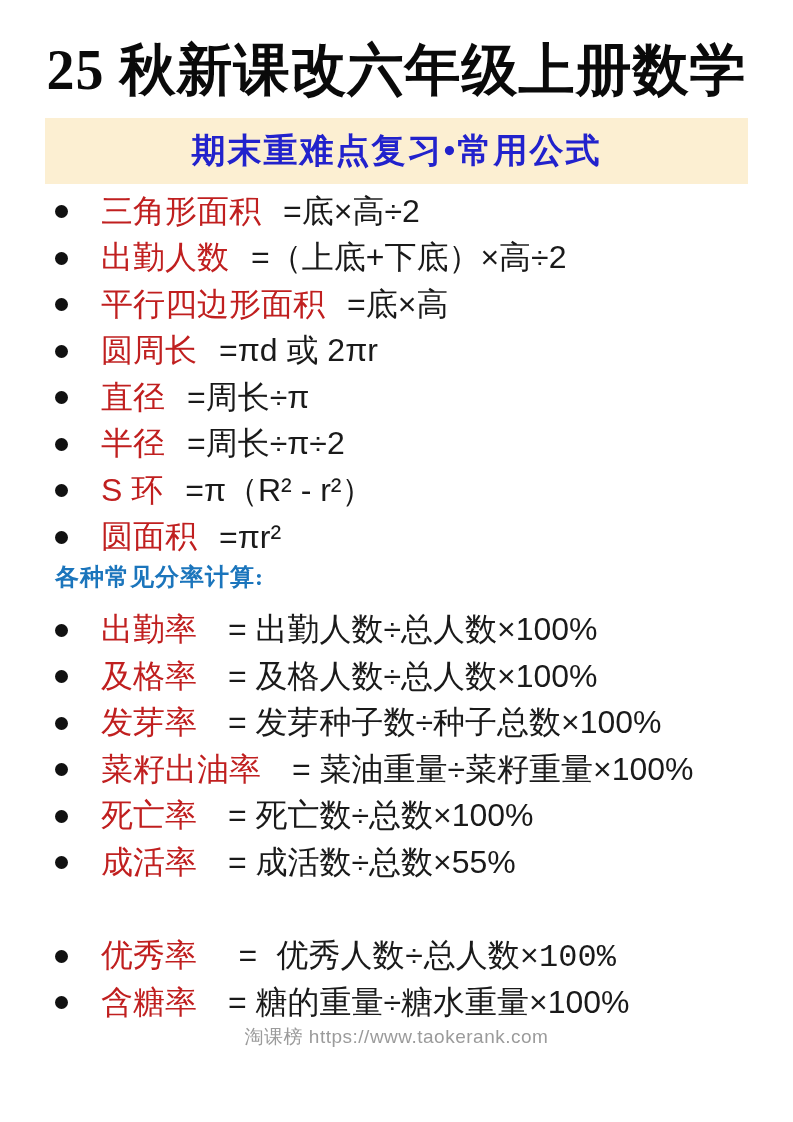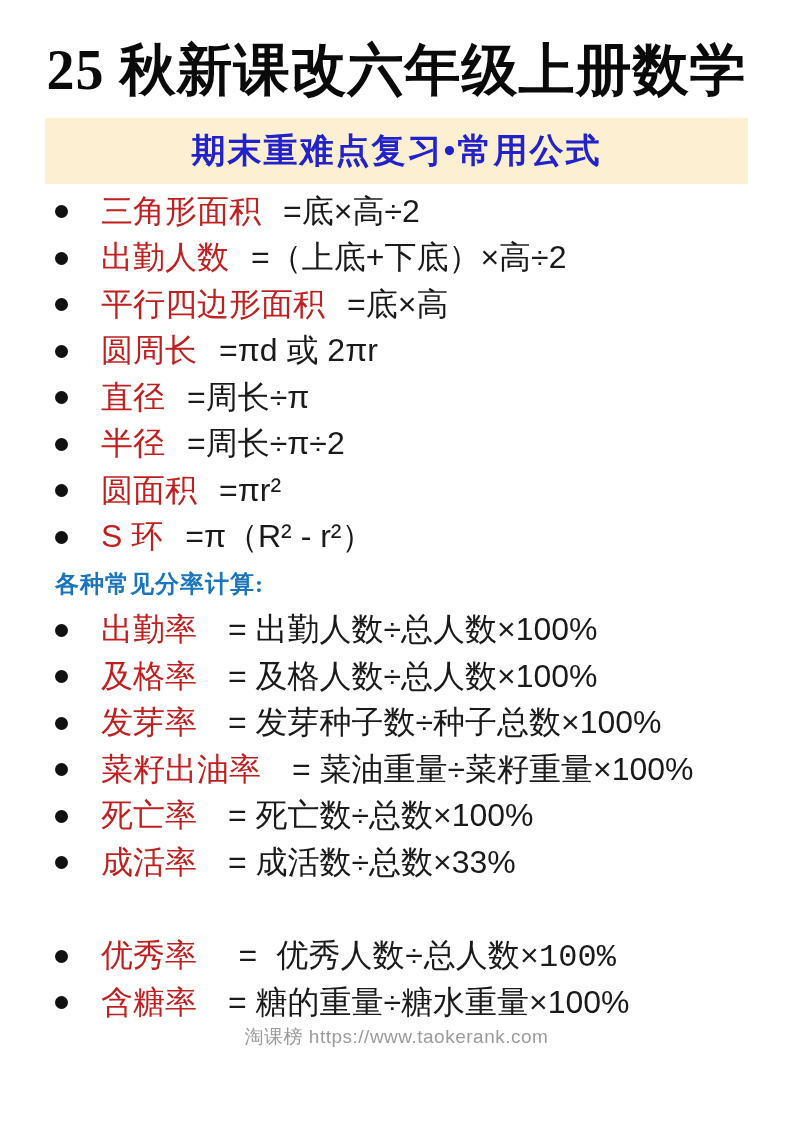--- a/index.html
+++ b/index.html
@@ -137,13 +137,13 @@
   </div>
   <div class="row">
     <span class="bullet"></span>
-    <span class="term">圆面积</span>
-    <span class="fbody">=πr²</span>
+    <span class="term">S 环</span>
+    <span class="fbody">=π（R² - r²）</span>
   </div>
   <div class="row">
     <span class="bullet"></span>
-    <span class="term">S 环</span>
-    <span class="fbody">=π（R² - r²）</span>
+    <span class="term">圆面积</span>
+    <span class="fbody">=πr²</span>
   </div>
 
   <div class="section-header-row">

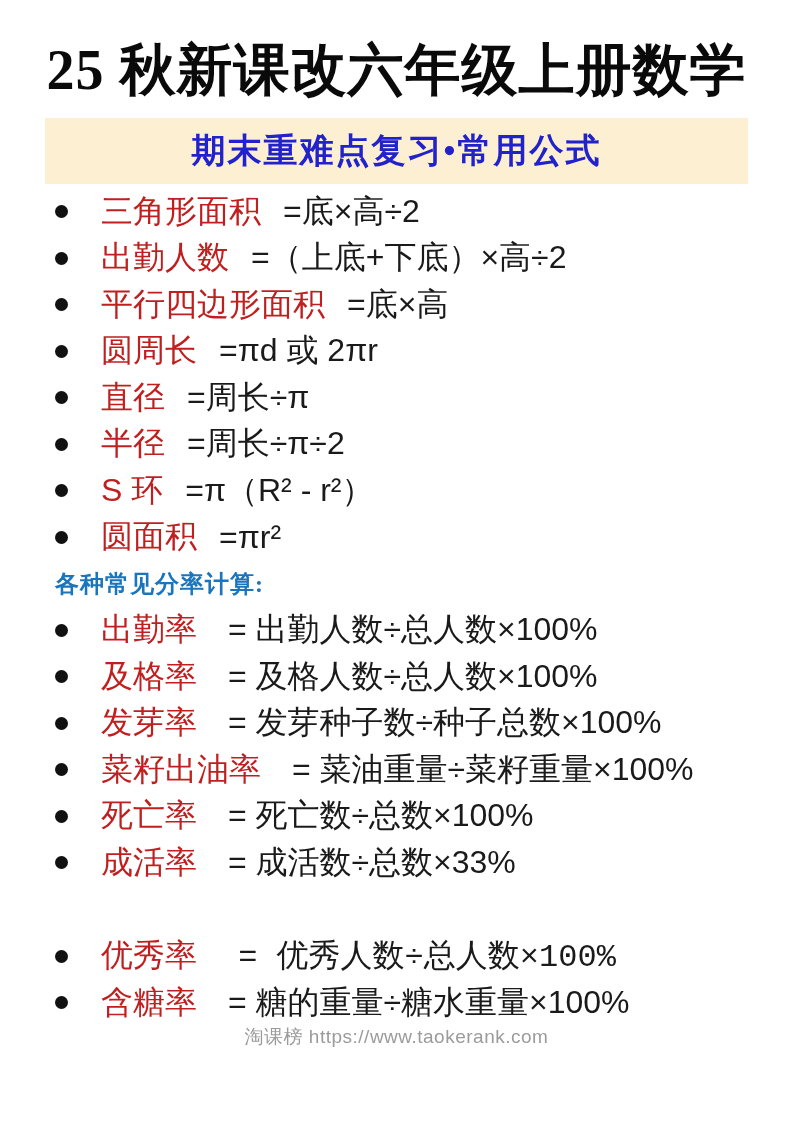--- a/index.html
+++ b/index.html
@@ -72,7 +72,7 @@
   .section-header-row {
     height: 46.5px;
     display: flex;
-    align-items: center;
+    align-items: flex-start;
     font-family: Liberation Serif, serif;
   }
   .section-header {

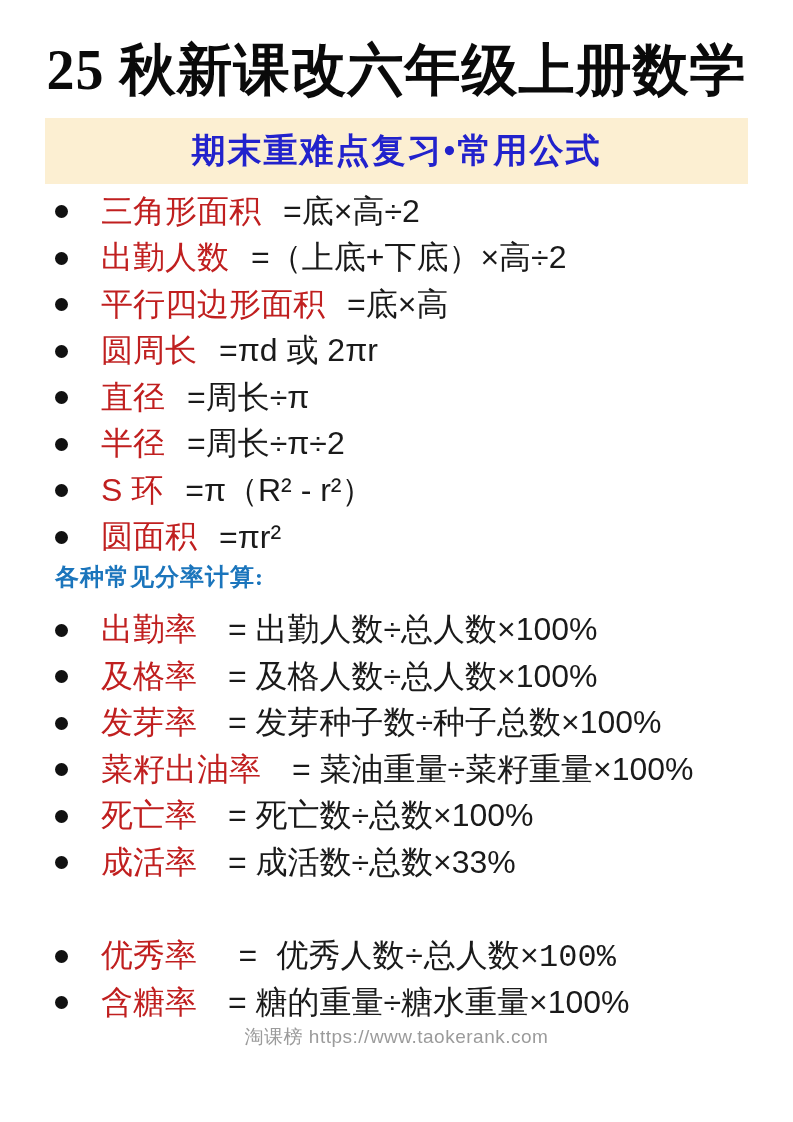--- a/index.html
+++ b/index.html
@@ -178,7 +178,7 @@
   <div class="row">
     <span class="bullet"></span>
     <span class="term">成活率</span>
-    <span class="fbody"> = 成活数÷总数×33%</span>
+    <span class="fbody"> = 成活数÷总数×55%</span>
   </div>
 
   <div class="row gap-before">

